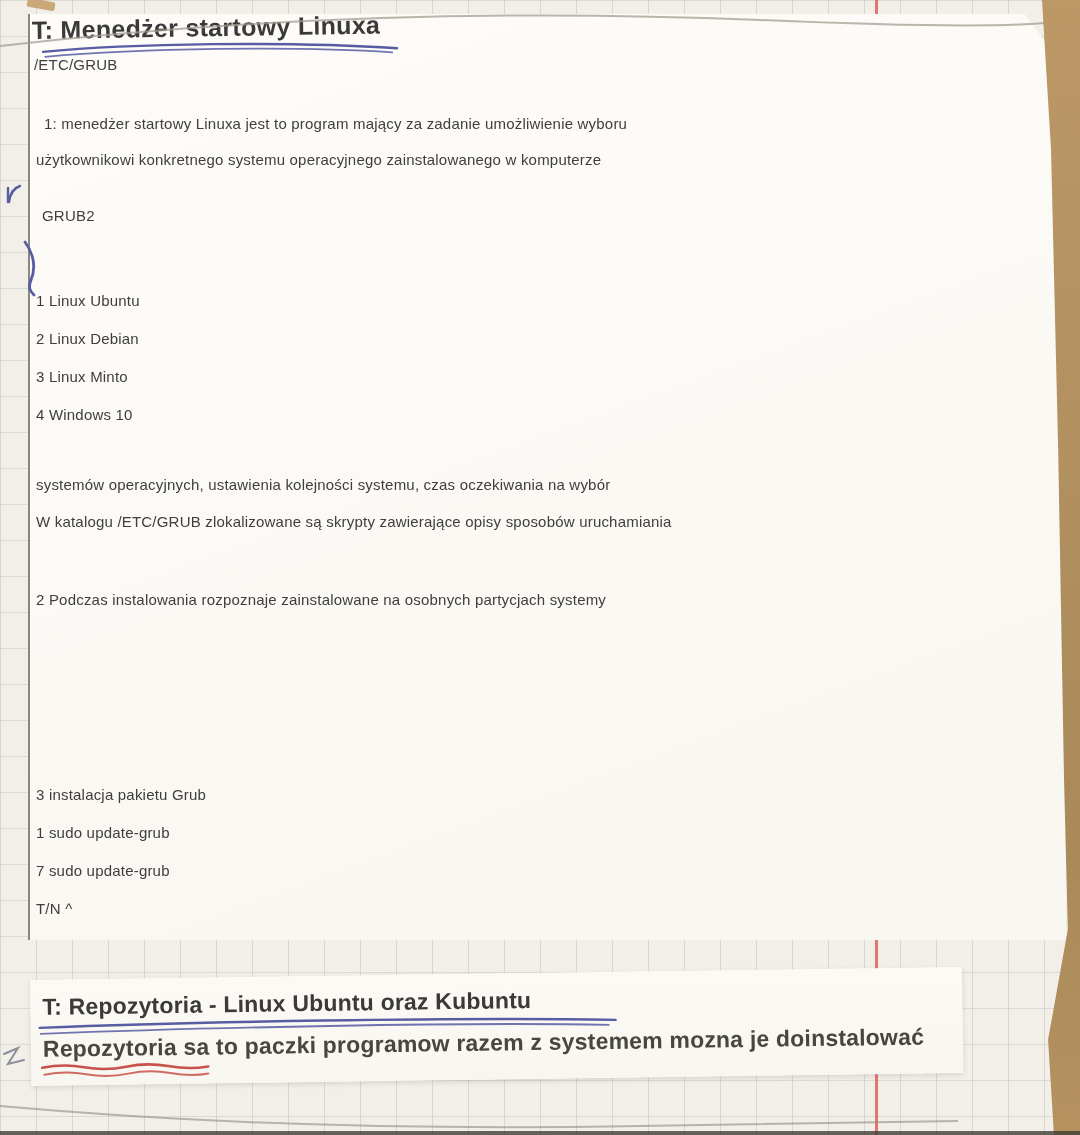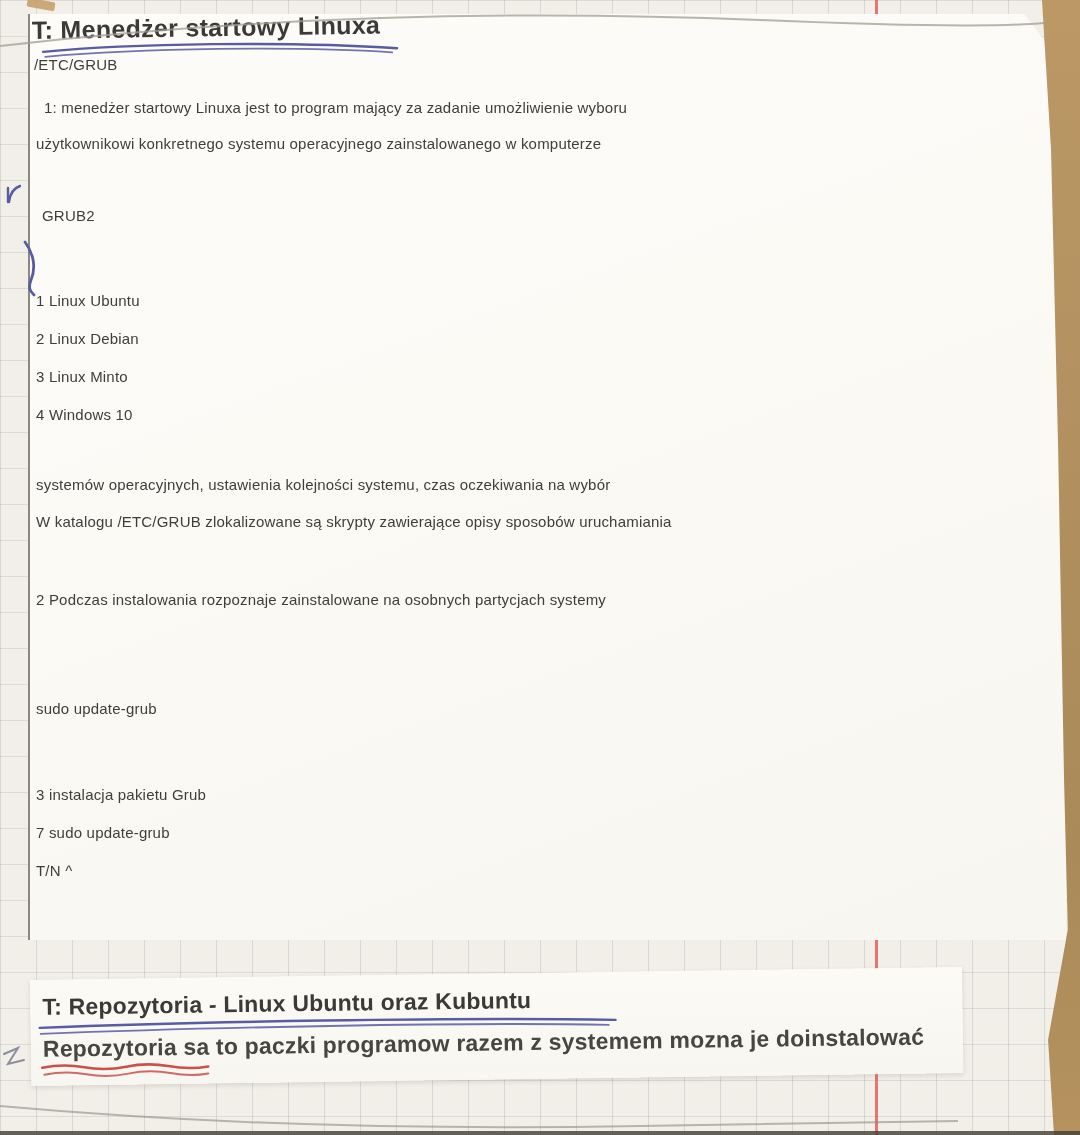--- a/index.html
+++ b/index.html
@@ -80,7 +80,7 @@
 
   <div class="txt" style="left:4px;top:42px">/ETC/GRUB</div>
 
-  <div class="txt lh36" style="left:6px;top:76px">
+  <div class="txt lh36" style="left:6px;top:92px">
     <div style="text-indent:8px">1: menedżer startowy Linuxa jest to program mający za zadanie umożliwienie wyboru</div>
     <div>użytkownikowi konkretnego systemu operacyjnego zainstalowanego w komputerze</div>
   </div>

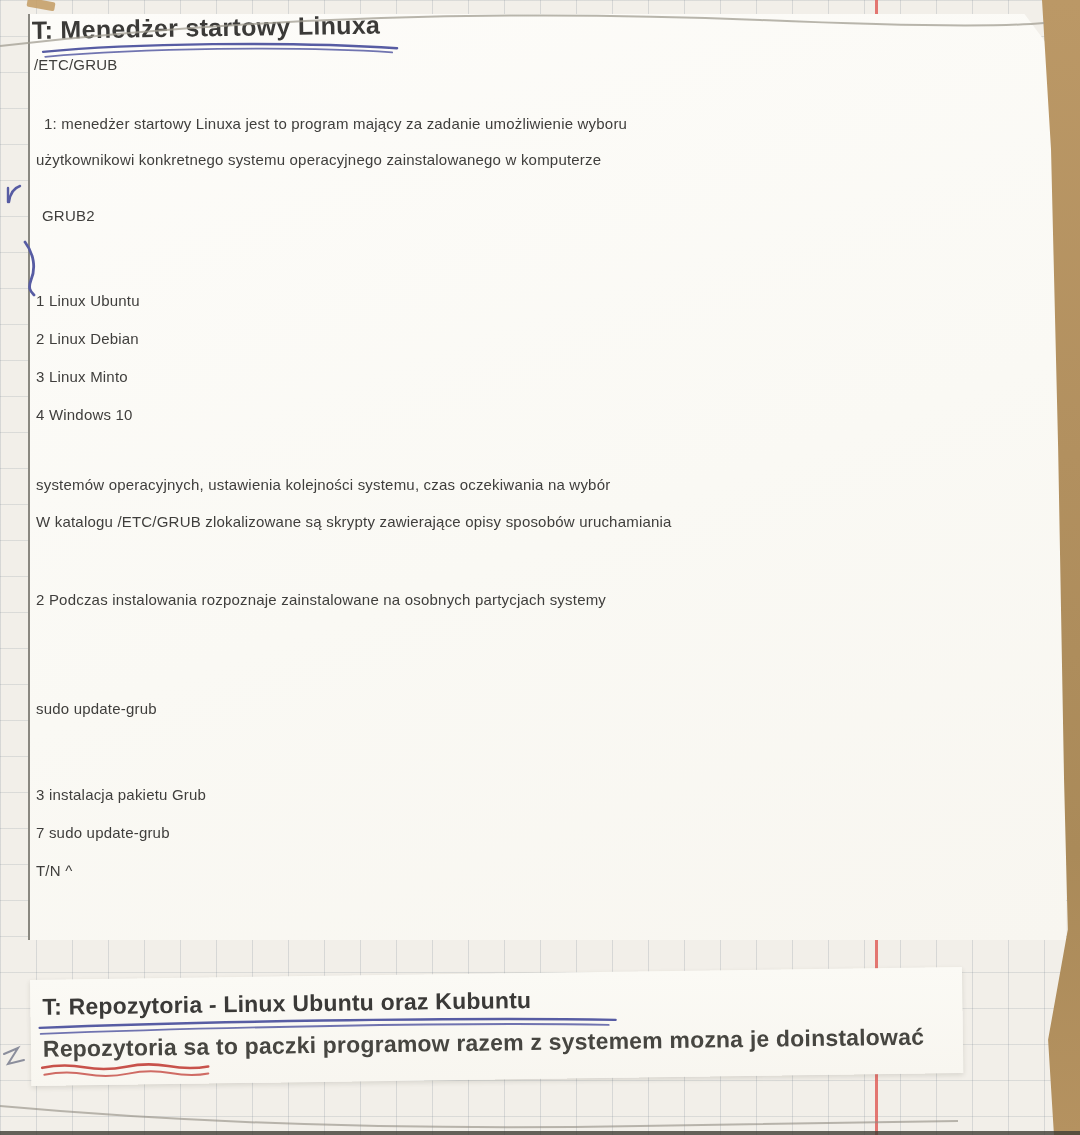--- a/index.html
+++ b/index.html
@@ -103,7 +103,6 @@
     <div>2 Podczas instalowania rozpoznaje zainstalowane na osobnych partycjach systemy</div>
   </div>
 
-  <div class="txt" style="left:6px;top:686px">sudo update-grub</div>
 
   <div class="txt lh38" style="left:6px;top:762px">
     <div>3 instalacja pakietu Grub</div>

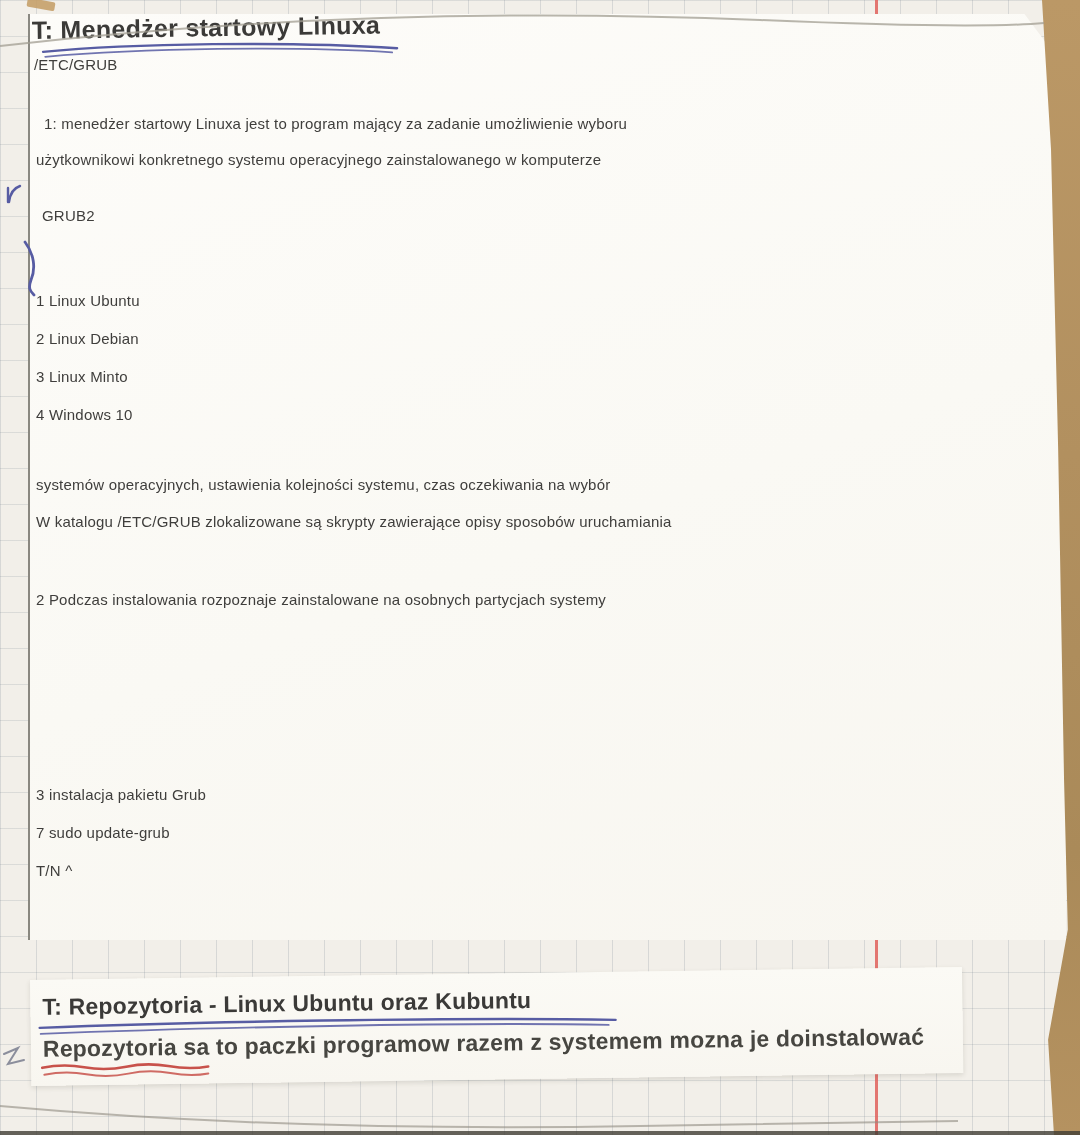--- a/index.html
+++ b/index.html
@@ -106,6 +106,7 @@
 
   <div class="txt lh38" style="left:6px;top:762px">
     <div>3 instalacja pakietu Grub</div>
+    <div>1 sudo update-grub</div>
     <div>7 sudo update-grub</div>
     <div>T/N ^</div>
   </div>

